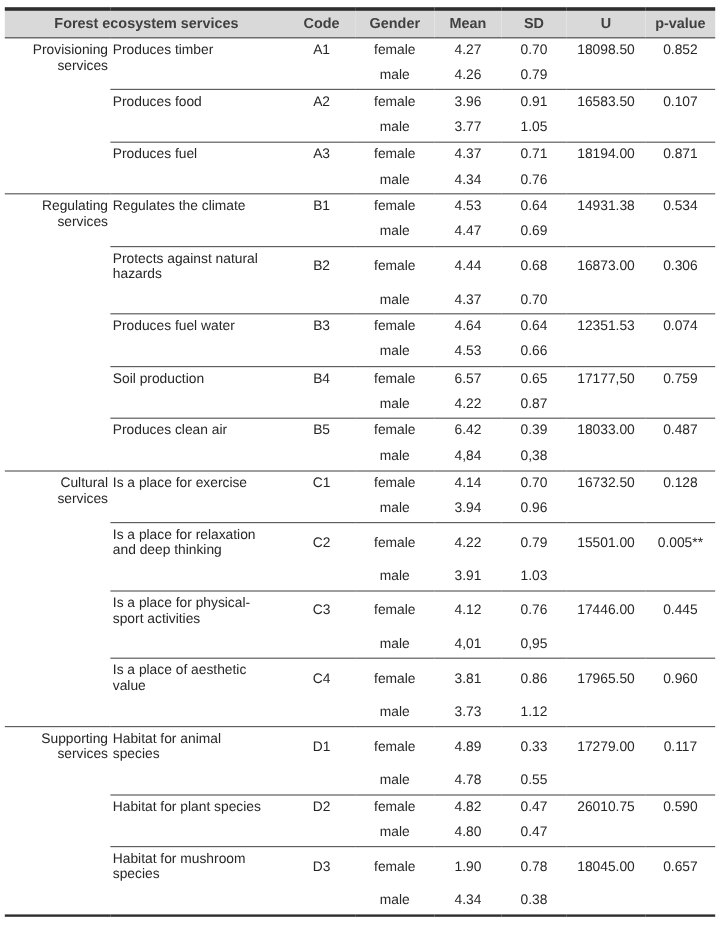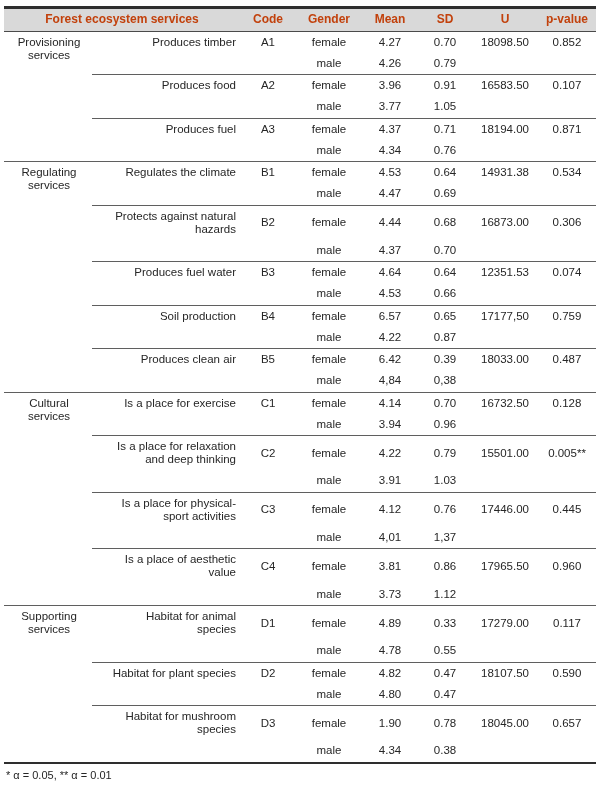--- a/index.html
+++ b/index.html
@@ -18,7 +18,7 @@
     background:#d9d9d9;
     border-top:3px solid #2e2e2e;
     border-bottom:1px solid #4a4a4a;
-    font-size:12px;font-weight:bold;color:#c2410c;
+    font-size:12px;font-weight:bold;color:#404040;
     padding:4px 2px;text-align:center;white-space:nowrap;
   }
   tbody td{vertical-align:middle;padding:4px 3px;}

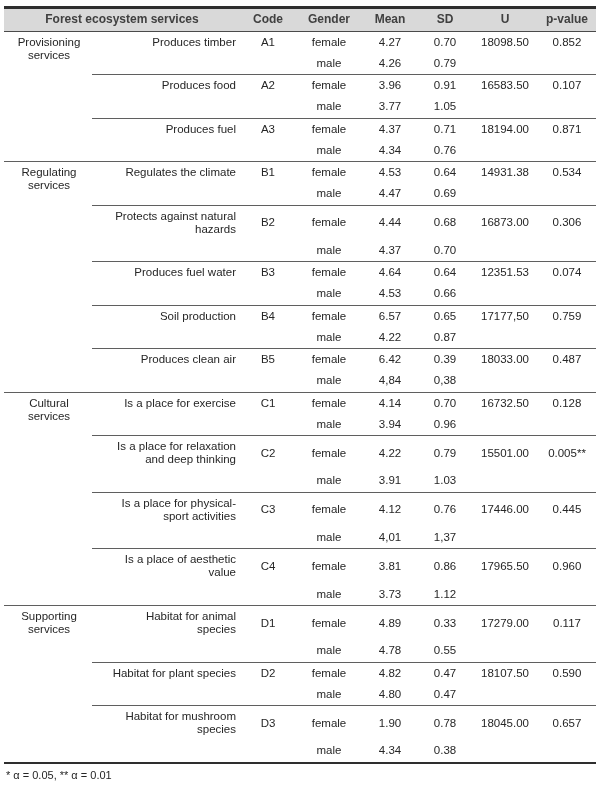--- a/index.html
+++ b/index.html
@@ -23,7 +23,7 @@
   }
   tbody td{vertical-align:middle;padding:4px 3px;}
   tr.svc-row > td{border-top:1px solid #5f5f5f;}
-  td.cat{vertical-align:top;text-align:center;padding:4px 2px 13px 4px;}
+  td.cat{vertical-align:top;text-align:right;padding:4px 2px 13px 4px;}
   td.svc{text-align:right;white-space:pre-line;padding-left:2px;padding-right:4px;}
   td.c{text-align:center;white-space:nowrap;}
   tr.male-row > td{padding-top:4px;padding-bottom:4px;}

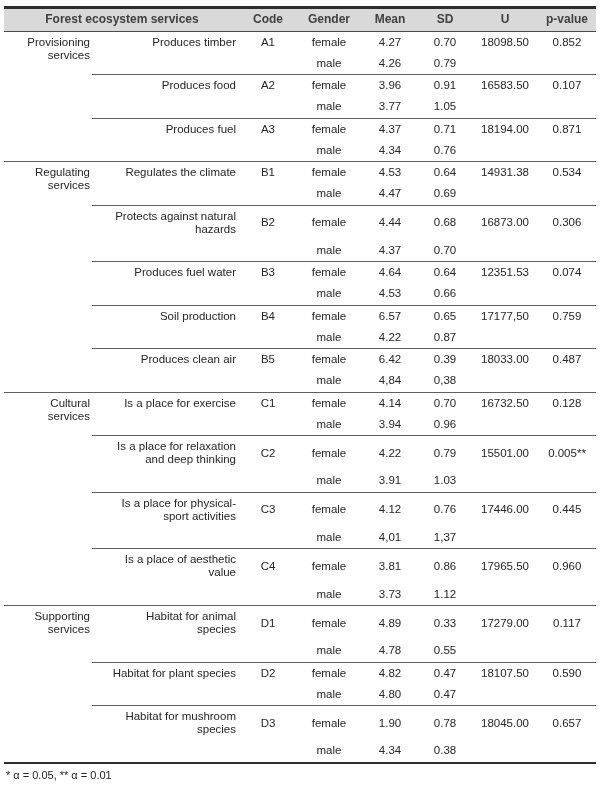--- a/index.html
+++ b/index.html
@@ -24,7 +24,7 @@
   tbody td{vertical-align:middle;padding:4px 3px;}
   tr.svc-row > td{border-top:1px solid #5f5f5f;}
   td.cat{vertical-align:top;text-align:right;padding:4px 2px 13px 4px;}
-  td.svc{text-align:right;white-space:pre-line;padding-left:2px;padding-right:4px;}
+  td.svc{text-align:left;white-space:pre-line;padding-left:2px;padding-right:4px;}
   td.c{text-align:center;white-space:nowrap;}
   tr.male-row > td{padding-top:4px;padding-bottom:4px;}
   .footnote{font-size:11px;color:#262626;padding:5px 2px 0 2px;}

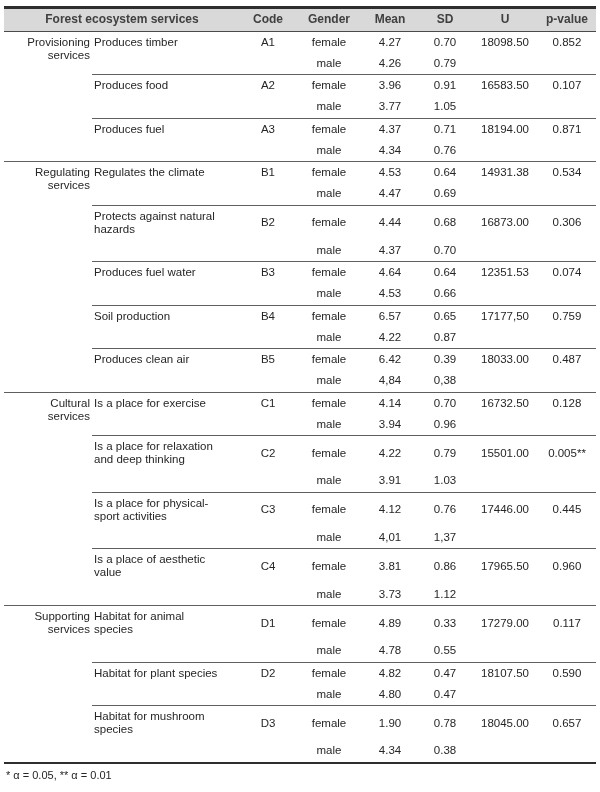--- a/index.html
+++ b/index.html
@@ -256,7 +256,7 @@
           <td class="c"></td>
           <td class="c">male</td>
           <td class="c">4,01</td>
-          <td class="c">1,37</td>
+          <td class="c">0,95</td>
           <td class="c"></td>
           <td class="c"></td>
         </tr>

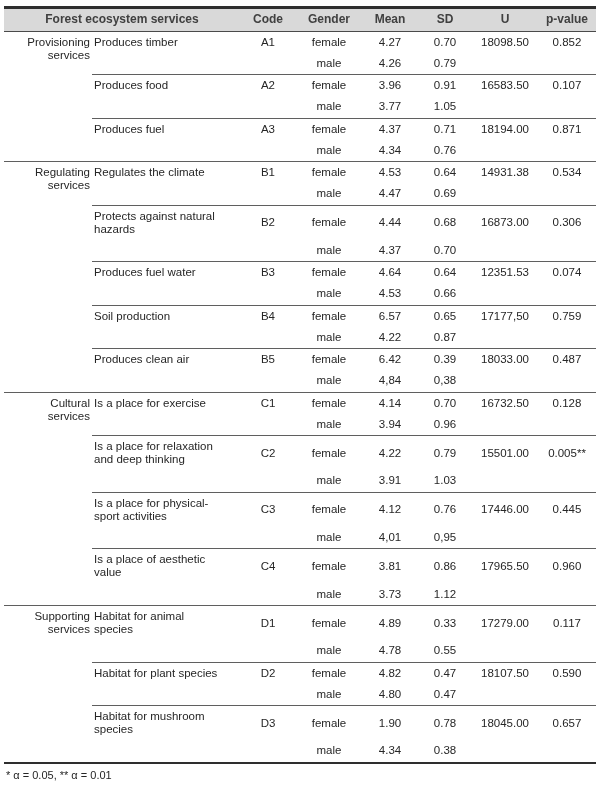--- a/index.html
+++ b/index.html
@@ -305,7 +305,7 @@
           <td class="c">female</td>
           <td class="c">4.82</td>
           <td class="c">0.47</td>
-          <td class="c">18107.50</td>
+          <td class="c">26010.75</td>
           <td class="c">0.590</td>
         </tr>
         <tr class="male-row">

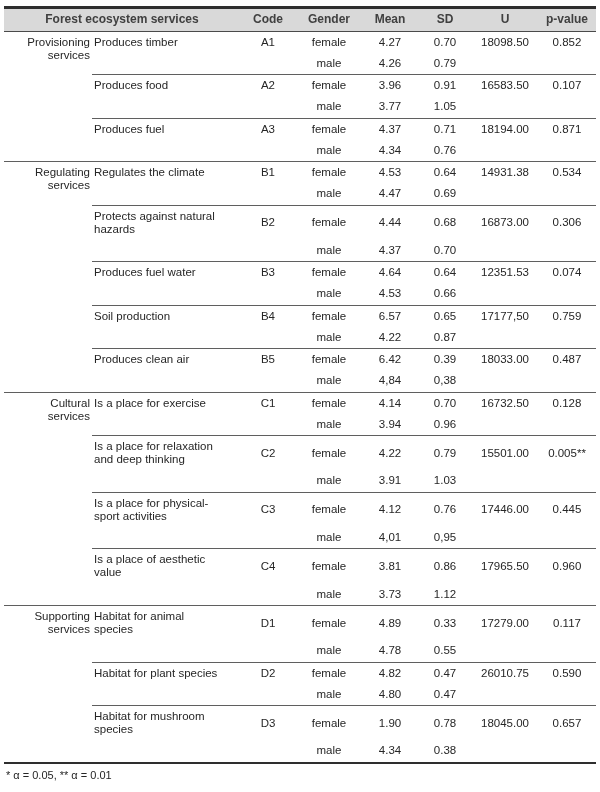--- a/index.html
+++ b/index.html
@@ -338,7 +338,6 @@
         </tr>
       </tbody>
     </table>
-  <div class="footnote">* α = 0.05, ** α = 0.01</div>
 </div>
 
 </body></html>

